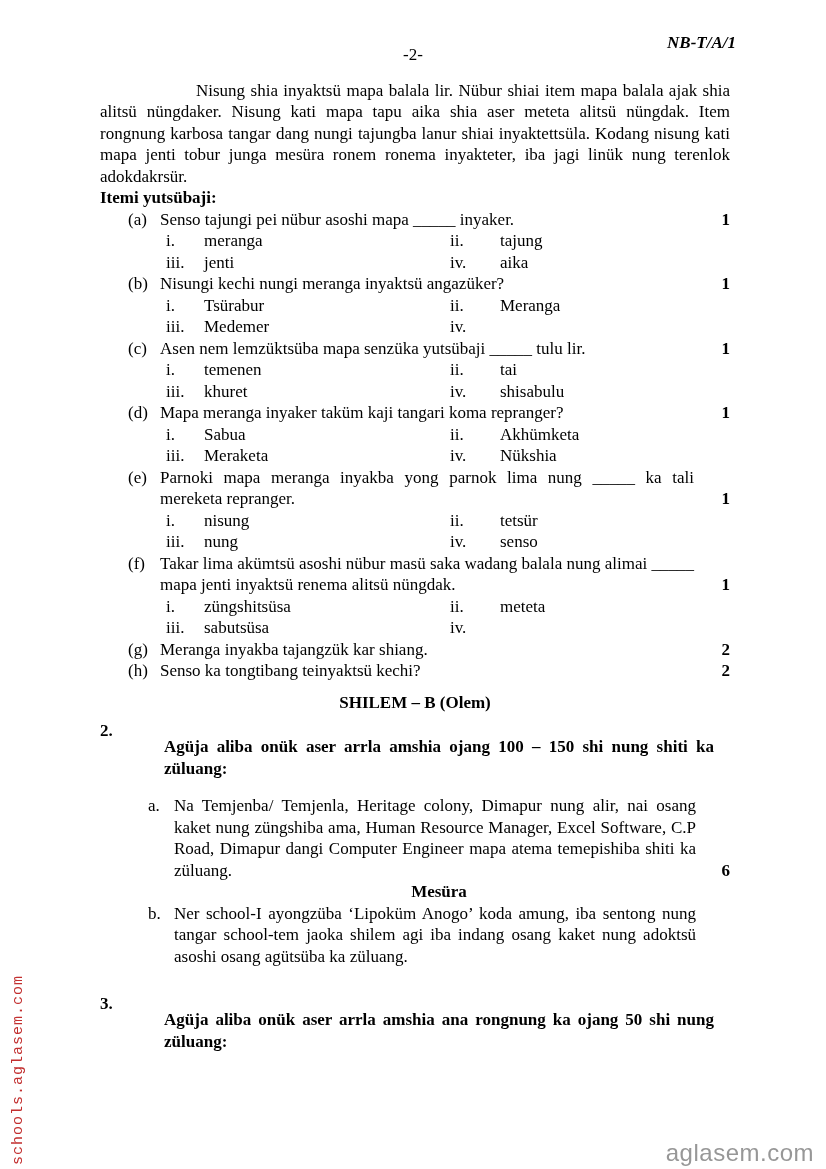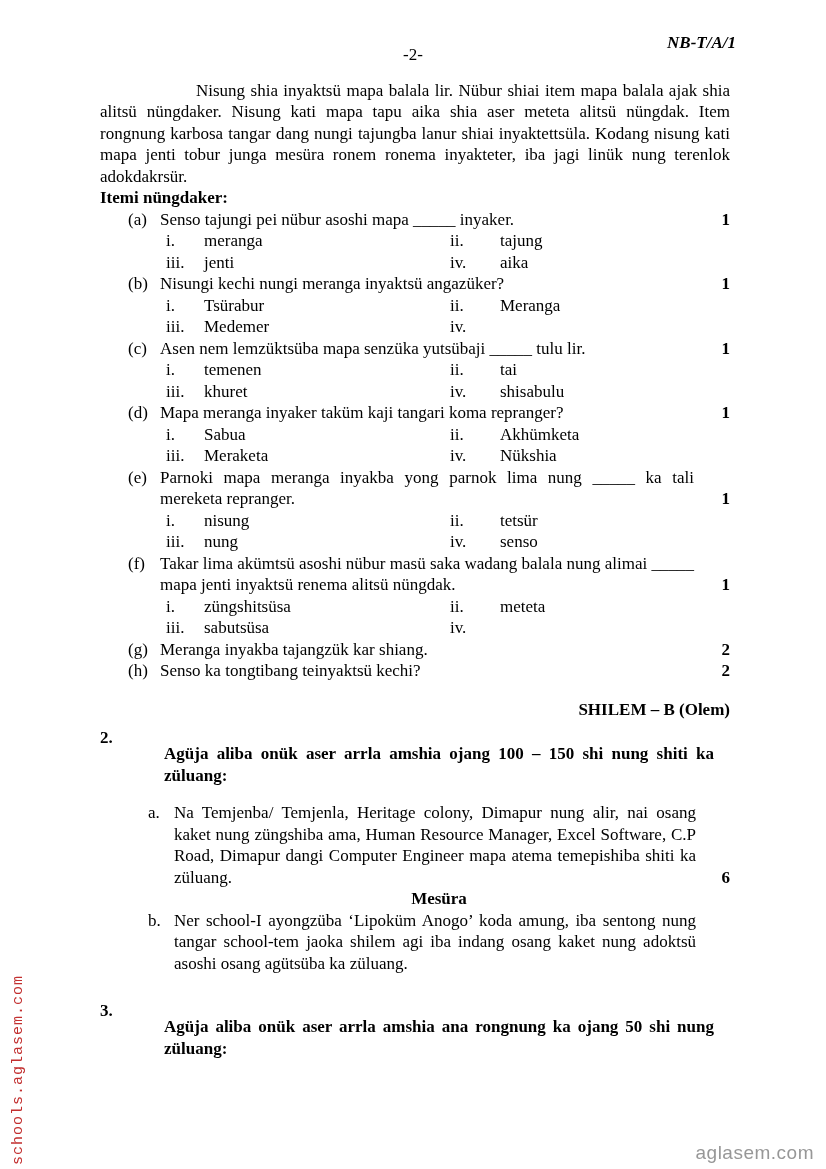--- a/index.html
+++ b/index.html
@@ -58,7 +58,7 @@
 
     <p class="intro">Nisung shia inyaktsü mapa balala lir. Nübur shiai item mapa balala ajak shia alitsü nüngdaker. Nisung kati mapa tapu aika shia aser meteta alitsü nüngdak. Item rongnung karbosa tangar dang nungi tajungba lanur shiai inyaktettsüla. Kodang nisung kati mapa jenti tobur junga mesüra ronem ronema inyakteter, iba jagi linük nung terenlok adokdakrsür.</p>
 
-    <div class="part-heading">Itemi nüngdaker:</div>
+    <div class="part-heading">Itemi yutsübaji:</div>
 
     <div class="q">
       <span>(a)</span>

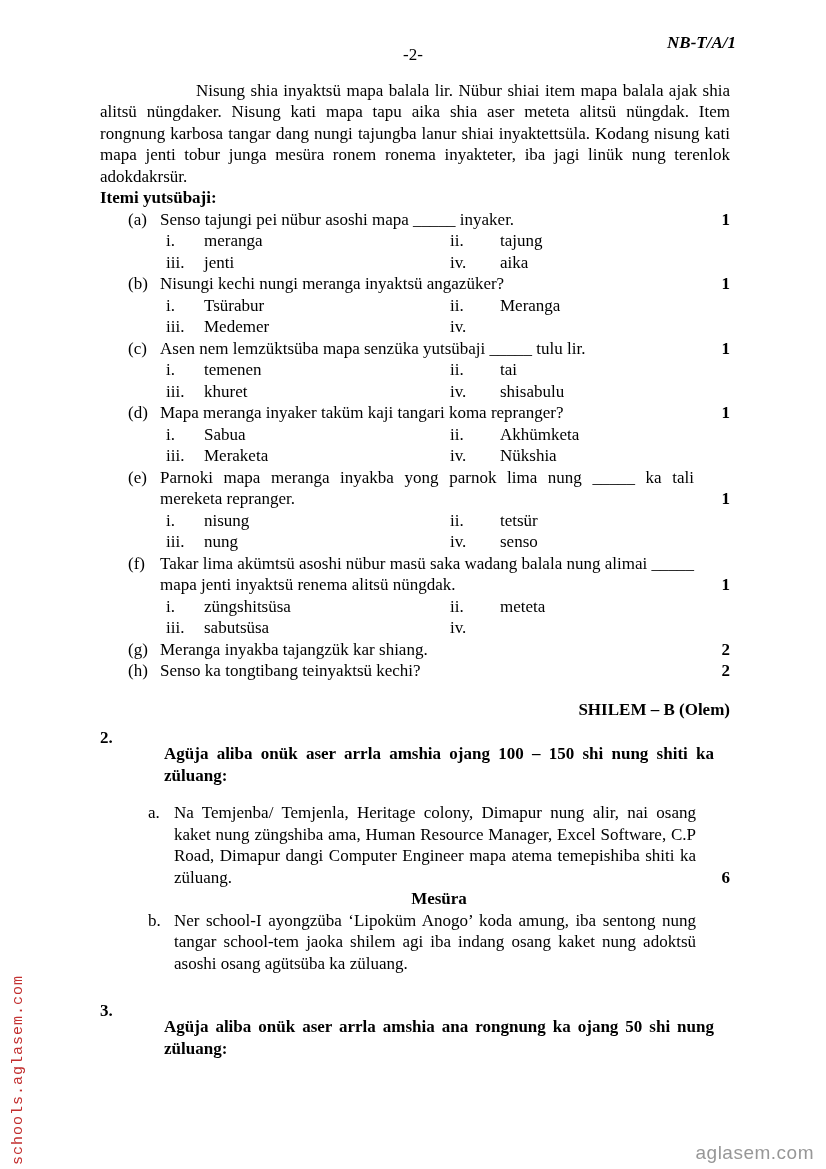--- a/index.html
+++ b/index.html
@@ -23,7 +23,7 @@
   .q-text { text-align: justify; padding-right: 10px; }
   .q-marks { font-weight: bold; text-align: right; align-self: end; }
   .opts { display: grid; grid-template-columns: 38px 246px 50px auto; margin-left: 66px; }
-  .sec-b-heading { text-align: right; font-weight: bold; margin: 17px 0 7px 0; }
+  .sec-b-heading { text-align: center; font-weight: bold; margin: 10px 0 7px 0; }
   .qmain { display: grid; grid-template-columns: 48px 1fr; }
   .qmain-num { font-weight: bold; }
   .qmain-prompt { margin: 16px; font-weight: bold; text-align: justify; }

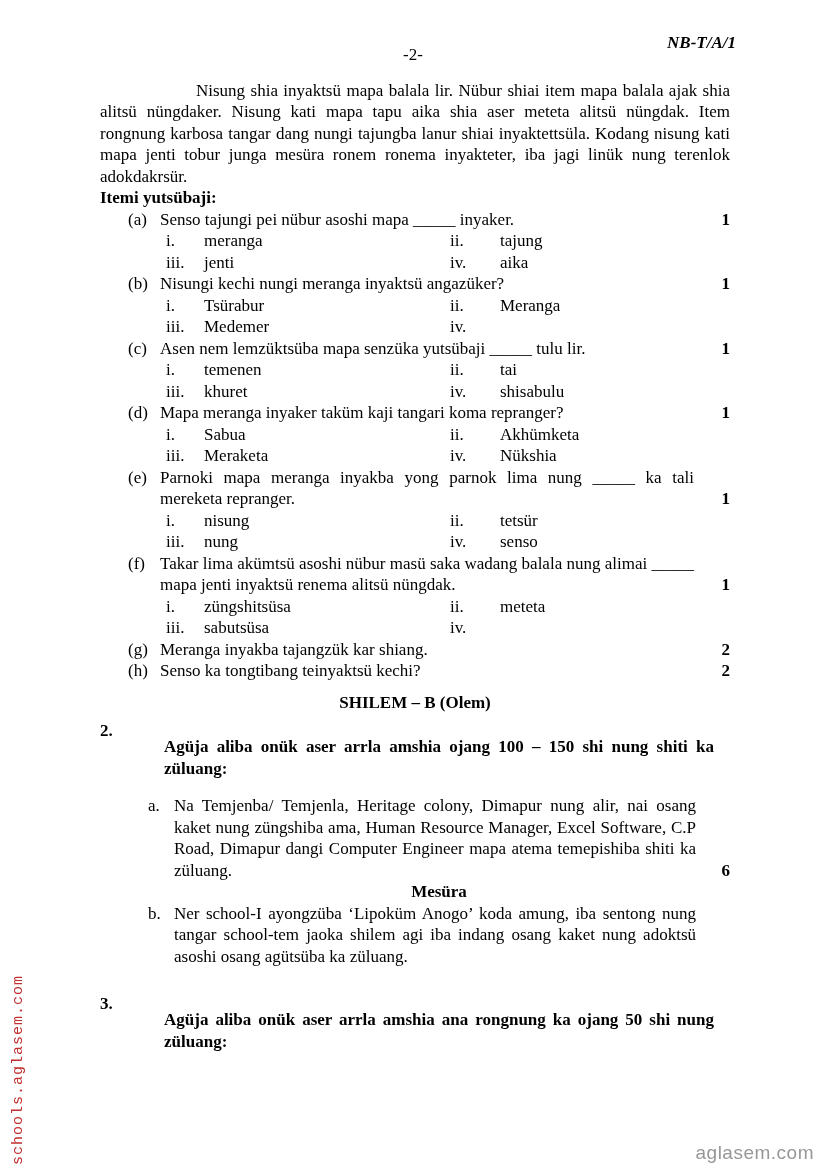--- a/index.html
+++ b/index.html
@@ -41,7 +41,7 @@
   .wm-br {
     position: absolute; right: 12px; bottom: 6px;
     font-family: "Liberation Sans", sans-serif;
-    font-size: 19px; color: #979797; letter-spacing: 0.5px;
+    font-size: 24px; color: #979797; letter-spacing: 0.5px;
   }
 </style>
 </head>

